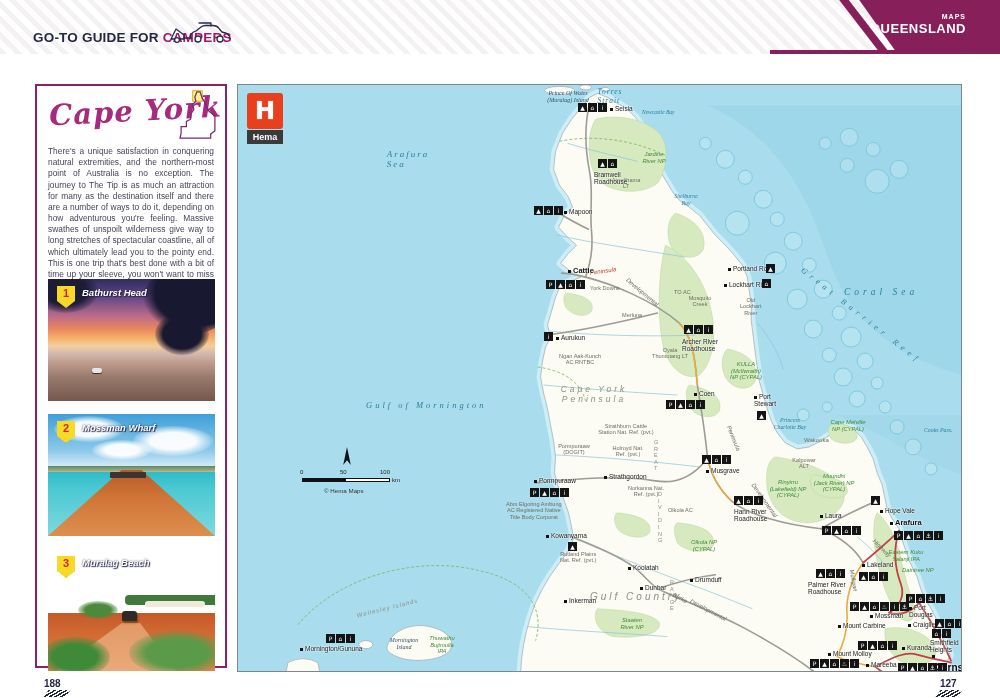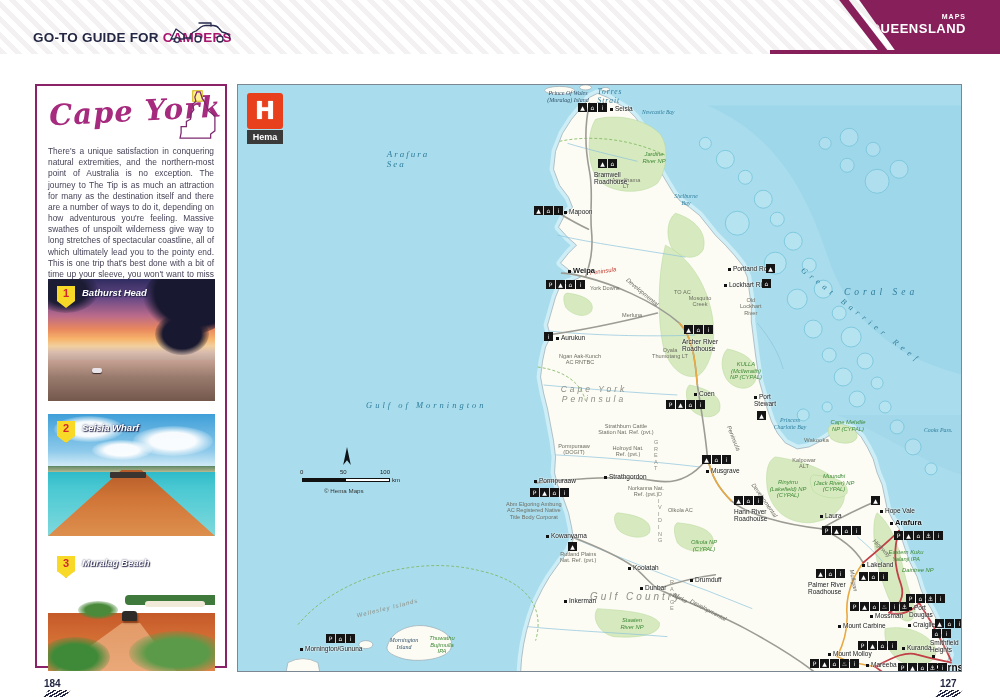--- a/index.html
+++ b/index.html
@@ -395,7 +395,7 @@
       <div class="irow" style="left: 296px; top: 121px;"><span class="micon">▲</span><span class="micon">⌂</span><span class="micon">i</span></div>
       <div class="mlbl lbl-town mk" style="left: 326px; top: 123px;">Mapoon</div>
       <div class="irow" style="left: 308px; top: 195px;"><span class="micon">P</span><span class="micon">▲</span><span class="micon">⌂</span><span class="micon">i</span></div>
-      <div class="mlbl lbl-town-b mk" style="left: 330px; top: 182px;">Weipa</div>
+      <div class="mlbl lbl-town-b mk" style="left: 330px; top: 182px;">Cattle</div>
       <div class="irow" style="left: 306px; top: 247px;"><span class="micon">i</span></div>
       <div class="mlbl lbl-town mk" style="left: 318px; top: 249px;">Aurukun</div>
       <div class="irow" style="left: 446px; top: 240px;"><span class="micon">▲</span><span class="micon">⌂</span><span class="micon">i</span></div>

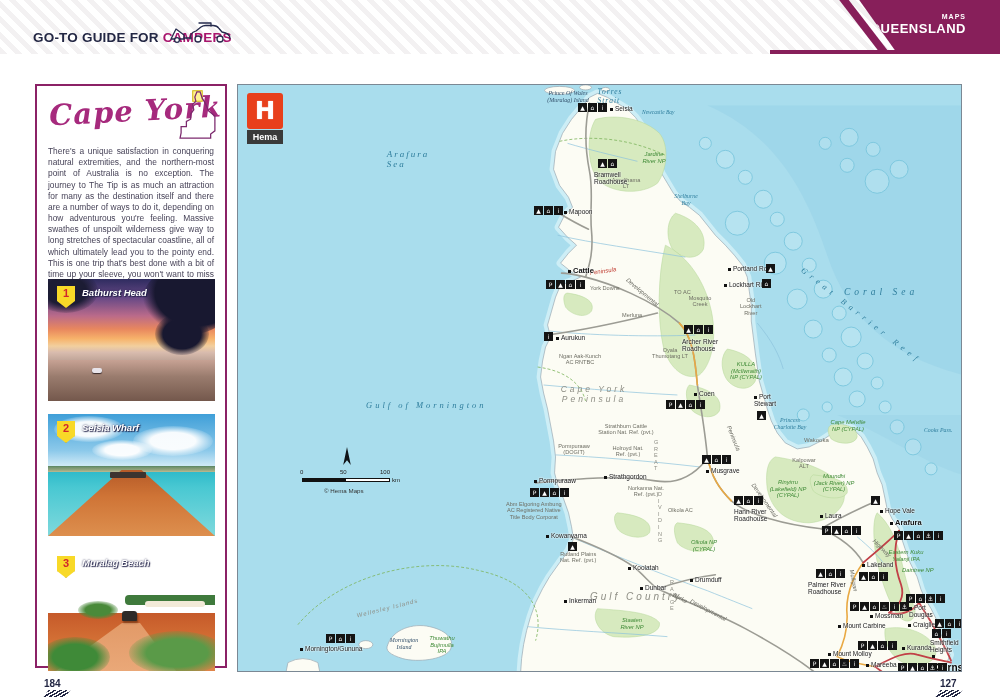--- a/index.html
+++ b/index.html
@@ -157,7 +157,7 @@
     <div class="ph p2-wharf"></div>
     <div class="ph p2-clutter"></div>
     <div class="pin">2</div>
-    <div class="plabel">Seisia Wharf</div>
+    <div class="plabel">Mossman Wharf</div>
   </div>
 
   <div class="card photo-3" style="top:463px;">

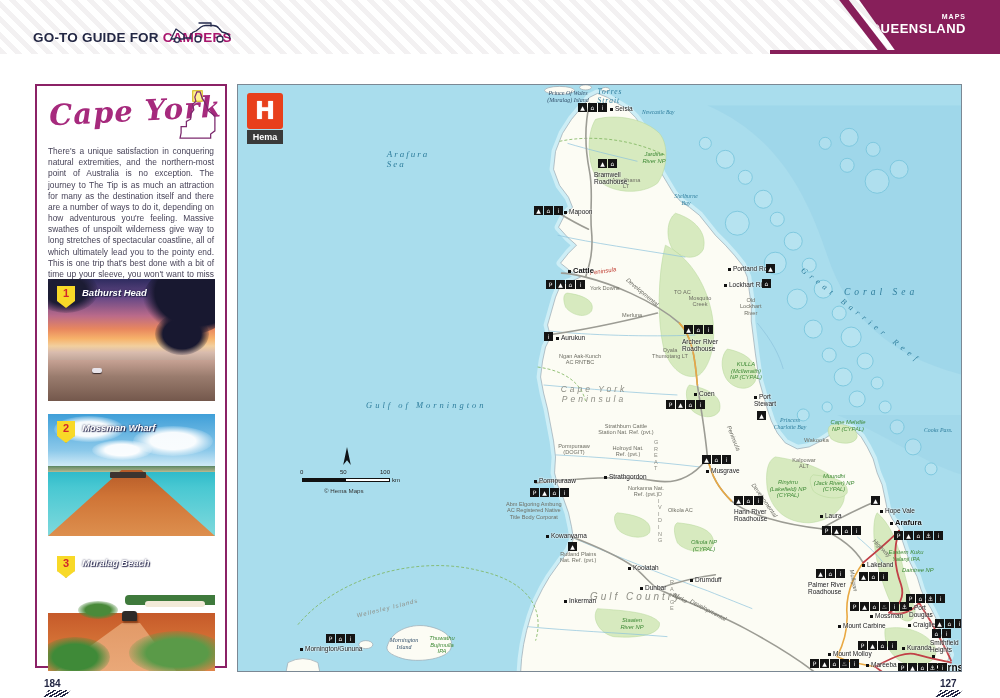--- a/index.html
+++ b/index.html
@@ -470,7 +470,7 @@
   </div>
 </div>
 
-<div class="pagenum" style="left:44px;top:678px;">184</div>
+<div class="pagenum" style="left:44px;top:678px;">188</div>
 <div class="hatch" style="left:46px;top:690px;"></div>
 <div class="pagenum" style="left:940px;top:678px;">127</div>
 <div class="hatch" style="left:938px;top:690px;"></div>

